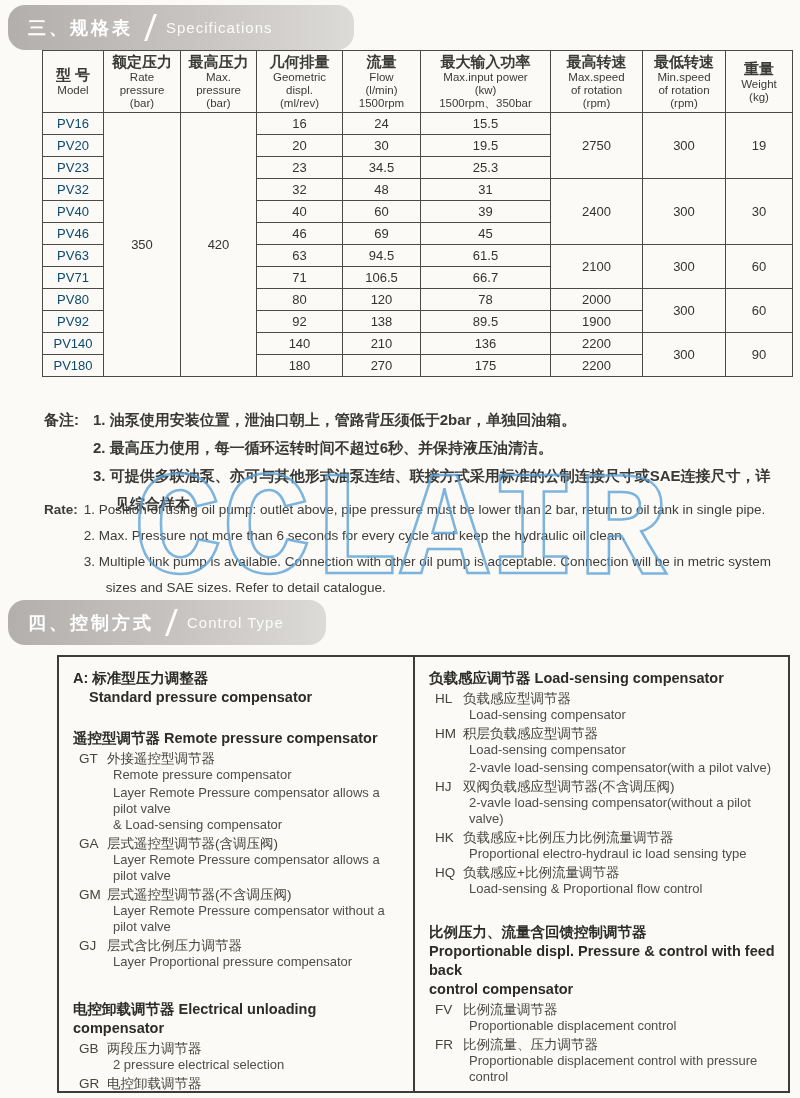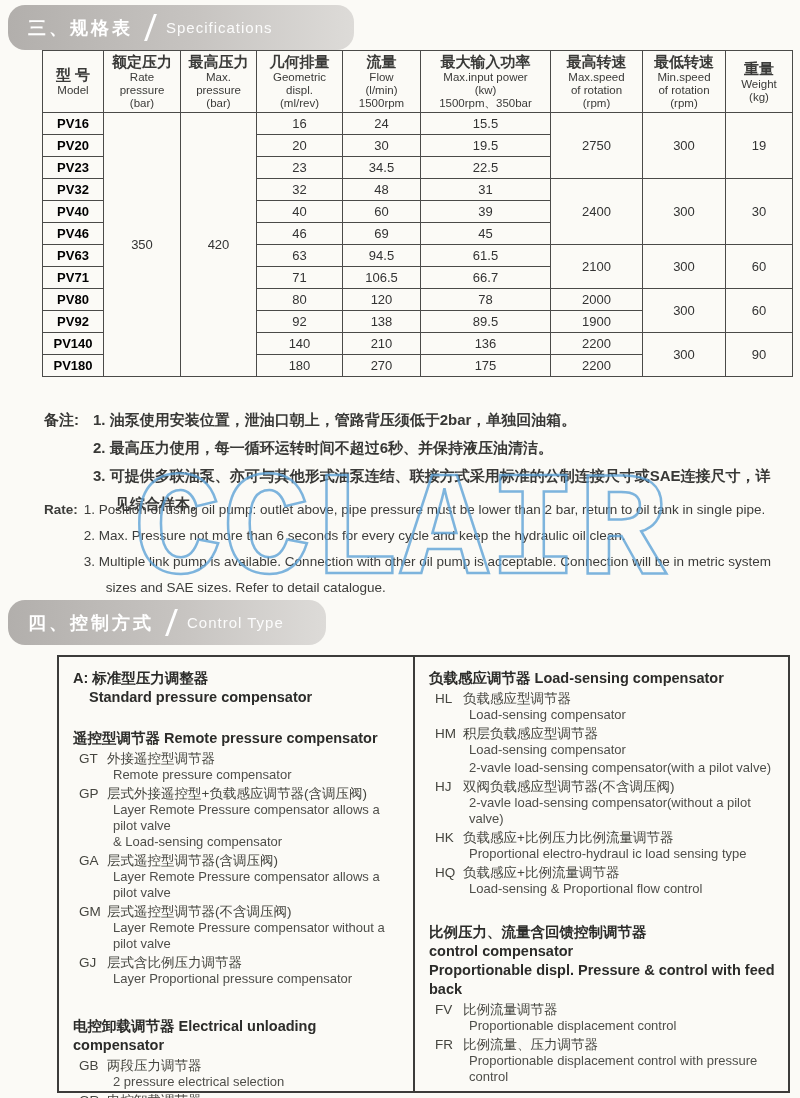--- a/index.html
+++ b/index.html
@@ -35,7 +35,7 @@
     text-align:center; font-size:13px; color:#333;
     height:21px; padding:0; line-height:15px;
   }
-  .spec-table td.model-cell { font-weight:bold; color:#000000;margin-left:32px; }
+  .spec-table td.model-cell { font-weight:normal; color:#0c4a6e;margin-left:32px; }
 
   
   .notes { position:absolute; display:flex; align-items:flex-start; }

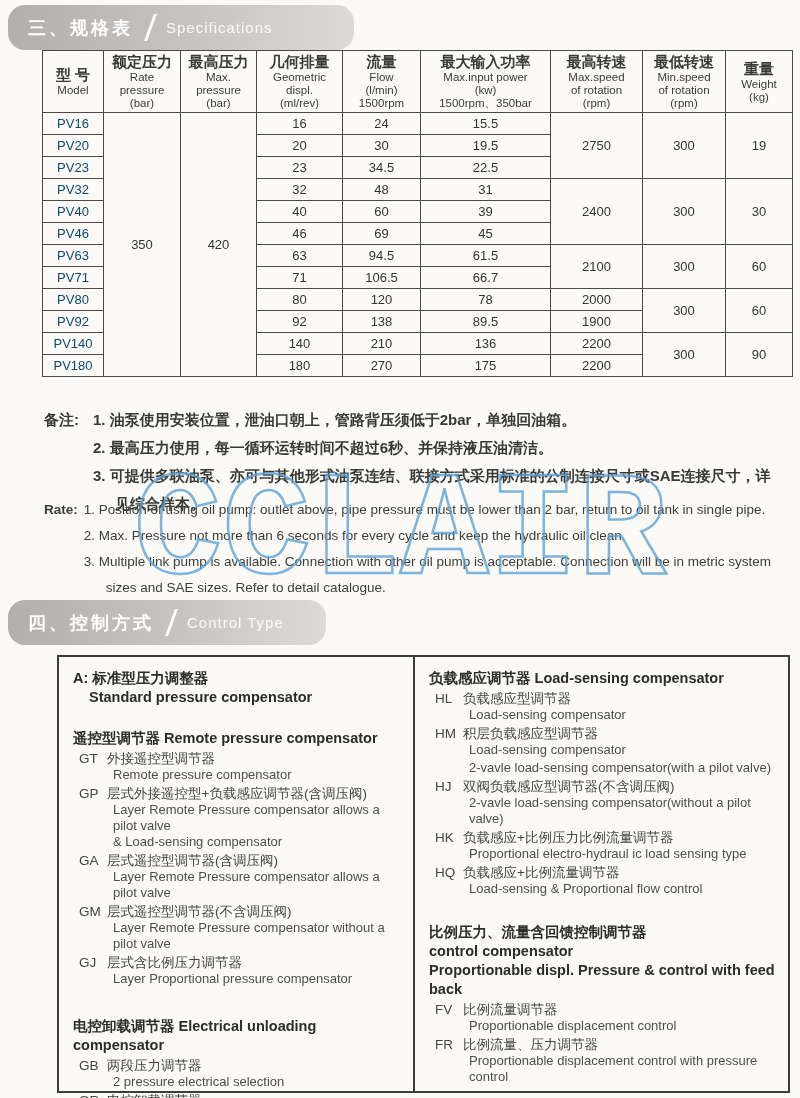--- a/index.html
+++ b/index.html
@@ -170,7 +170,7 @@
         <td class="model-cell">PV23</td>
         <td>23</td>
         <td>34.5</td>
-        <td>22.5</td>
+        <td>25.3</td>
       </tr>
       <tr>
         <td class="model-cell">PV32</td>

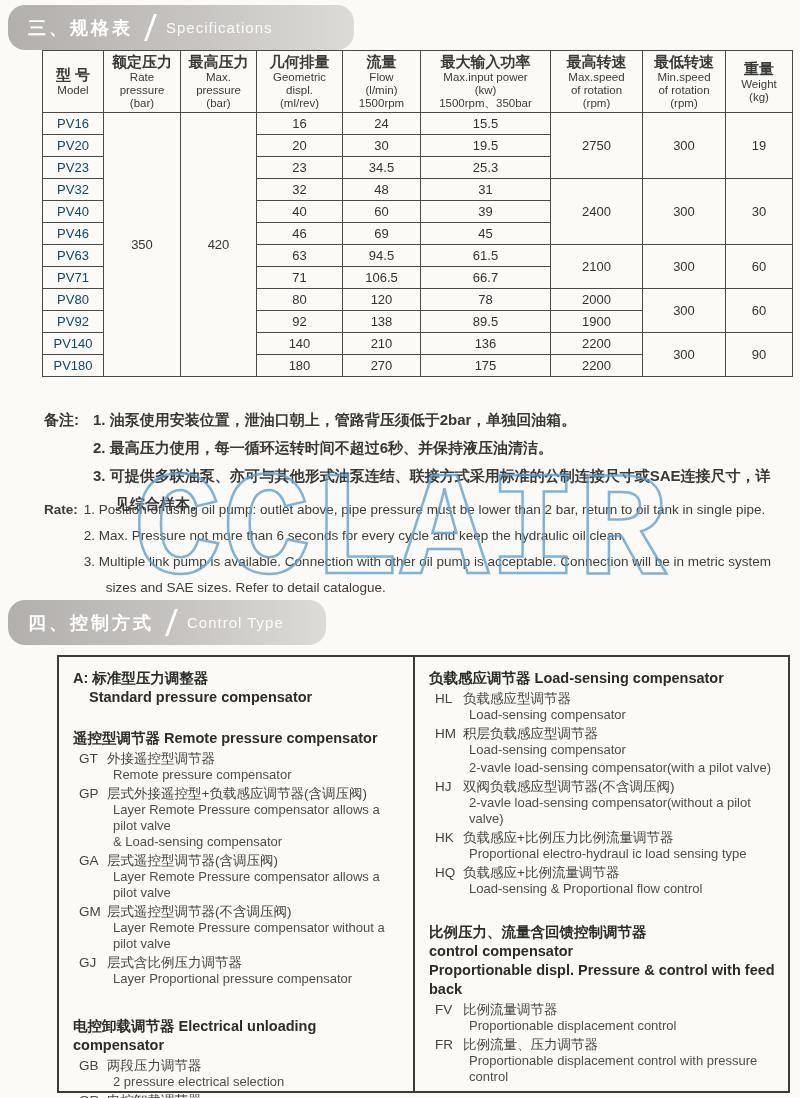--- a/index.html
+++ b/index.html
@@ -282,7 +282,6 @@
           <div class="ctl-en">Remote pressure compensator</div>
         </div>
         <div class="ctl-item">
-          <div class="ctl-zh"><span class="ctl-code">GP</span><span>层式外接遥控型+负载感应调节器(含调压阀)</span></div>
           <div class="ctl-en">Layer Remote Pressure compensator allows a pilot valve</div>
           <div class="ctl-en">&amp; Load-sensing compensator</div>
         </div>

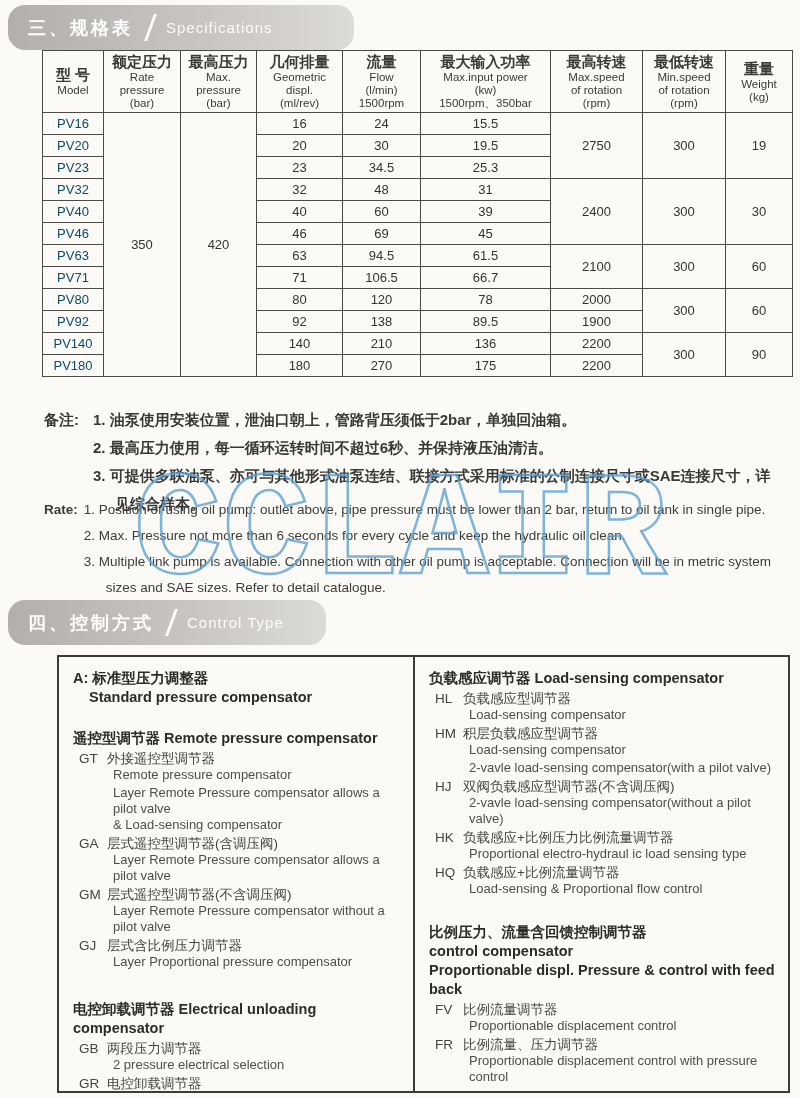--- a/index.html
+++ b/index.html
@@ -338,8 +338,8 @@
       </div>
       <div class="ctl-group">
         <div class="ctl-heading">比例压力、流量含回馈控制调节器</div>
+        <div class="ctl-heading">Proportionable displ. Pressure &amp; control with feed back</div>
         <div class="ctl-heading">control compensator</div>
-        <div class="ctl-heading">Proportionable displ. Pressure &amp; control with feed back</div>
         <div class="ctl-item">
           <div class="ctl-zh"><span class="ctl-code">FV</span><span>比例流量调节器</span></div>
           <div class="ctl-en">Proportionable displacement control</div>

